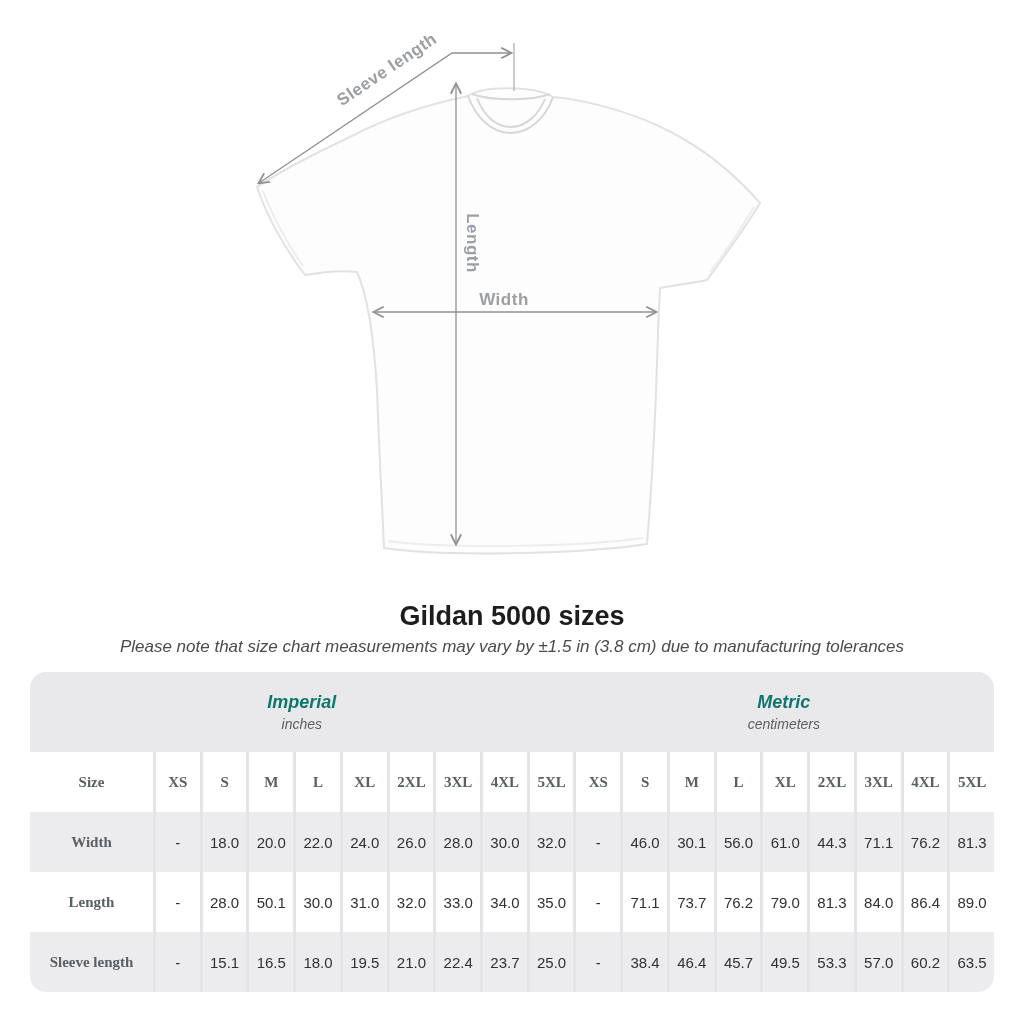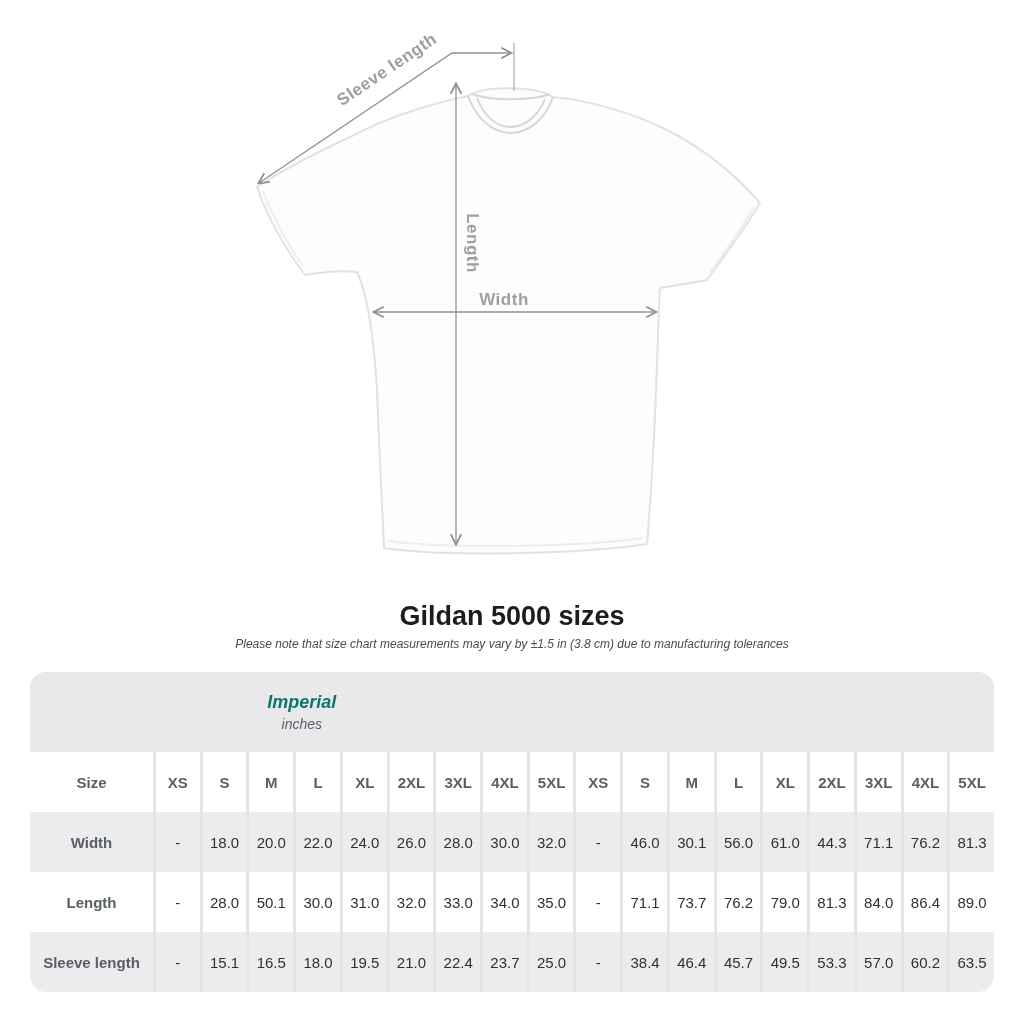--- a/index.html
+++ b/index.html
@@ -29,7 +29,7 @@
   }
   .page-subtitle {
     position:absolute; top:637px; left:0; width:1024px;
-    text-align:center; font-size:12px; font-style:italic; color:#4b4b4d;
+    text-align:center; font-size:17px; font-style:italic; color:#4b4b4d;
   }
   .table-wrap { position:absolute; top:672px; left:30px; width:964px; }
   .band {

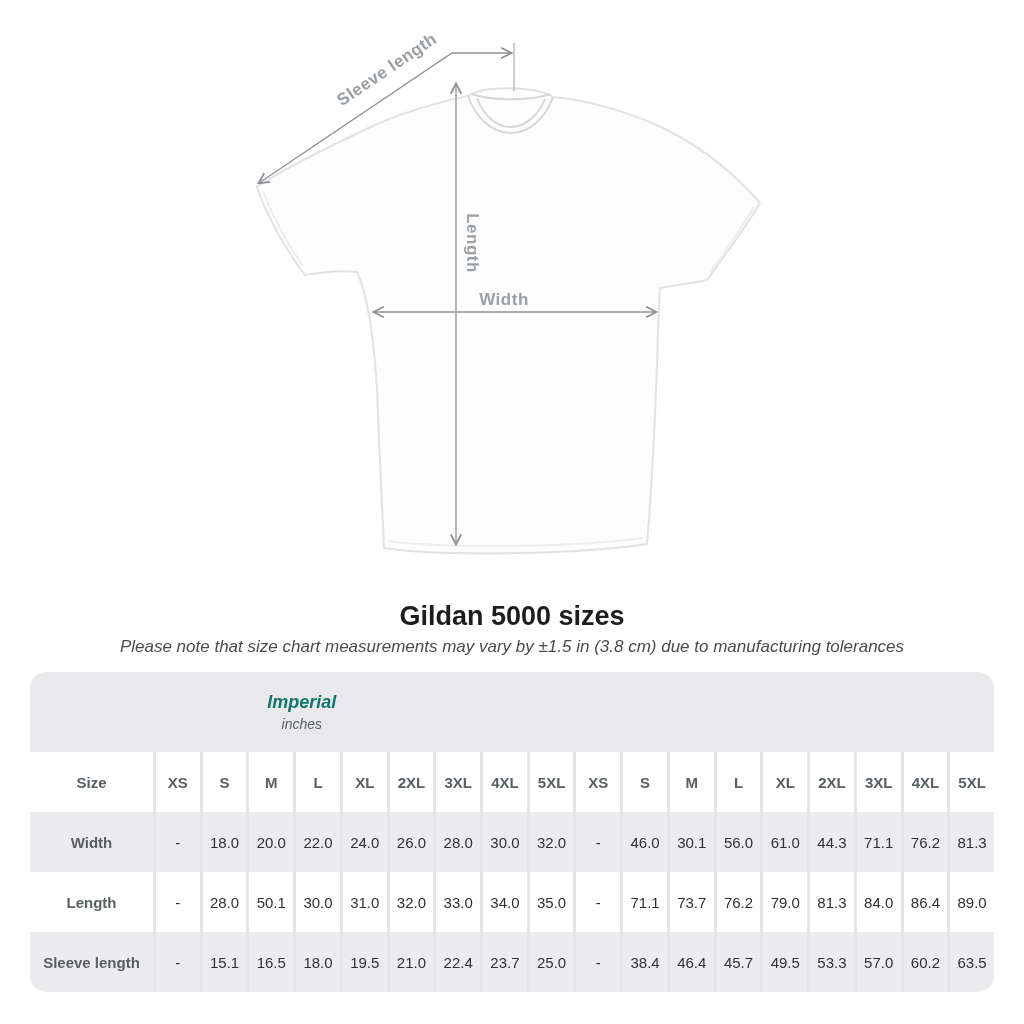--- a/index.html
+++ b/index.html
@@ -117,6 +117,10 @@
     <div class="band-sec left">
       <div class="band-label">Imperial</div>
       <div class="band-sub">inches</div>
+    </div>
+    <div class="band-sec right">
+      <div class="band-label">Metric</div>
+      <div class="band-sub">centimeters</div>
     </div>
   </div>
   <div>

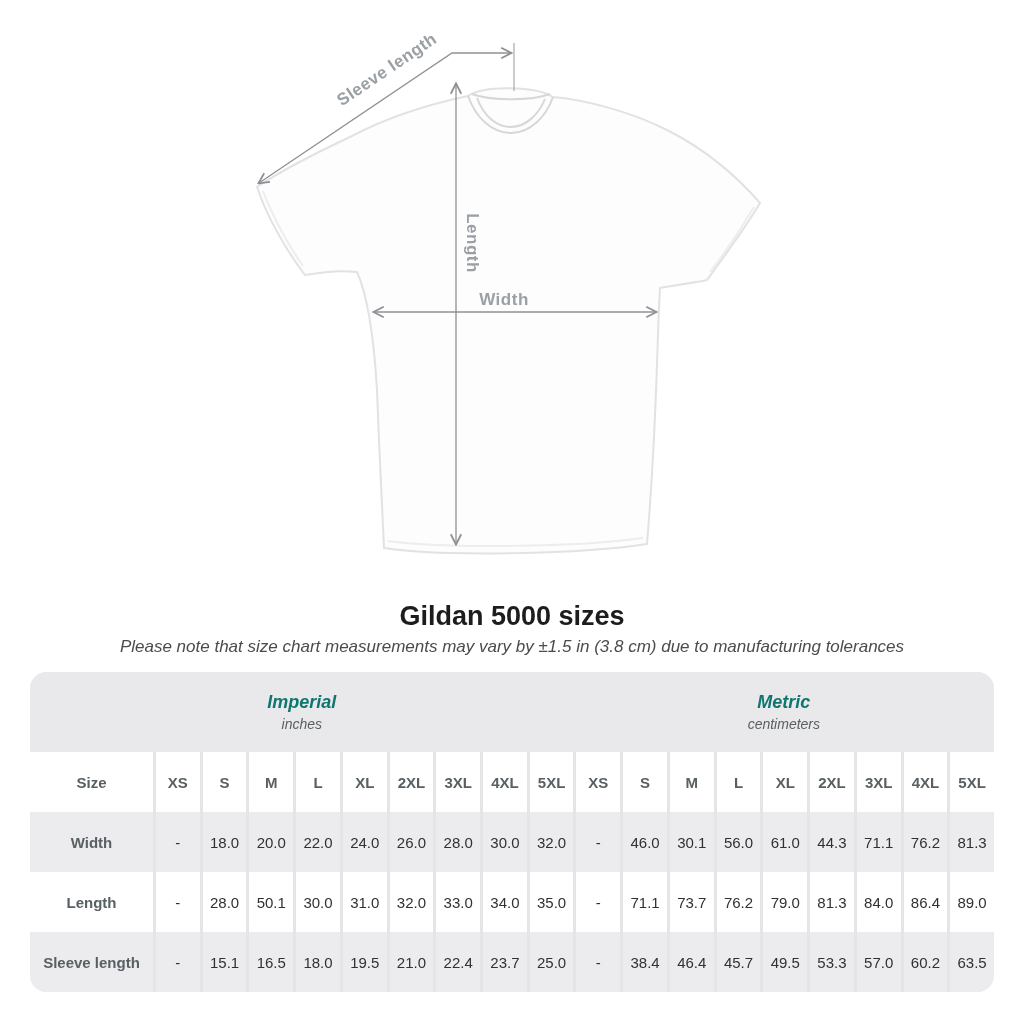--- a/index.html
+++ b/index.html
@@ -59,7 +59,7 @@
     white-space:nowrap;
   }
   .cell:first-child { border-left:none; }
-  .cell.hdr { font-weight:bold; color:var(--headtxt); }
+  .cell.hdr { font-weight:bold; color:var(--headtxt);font-family:Liberation Serif, serif; }
 </style>
 </head>
 <body style="--band: #e9e9eb; --stripe: #ececee; --sep: #e5e5e8; --headtxt: #596063; --valtxt: #2f3133; --lncol: #8e9194; --lbcol: #9aa0a4;">

